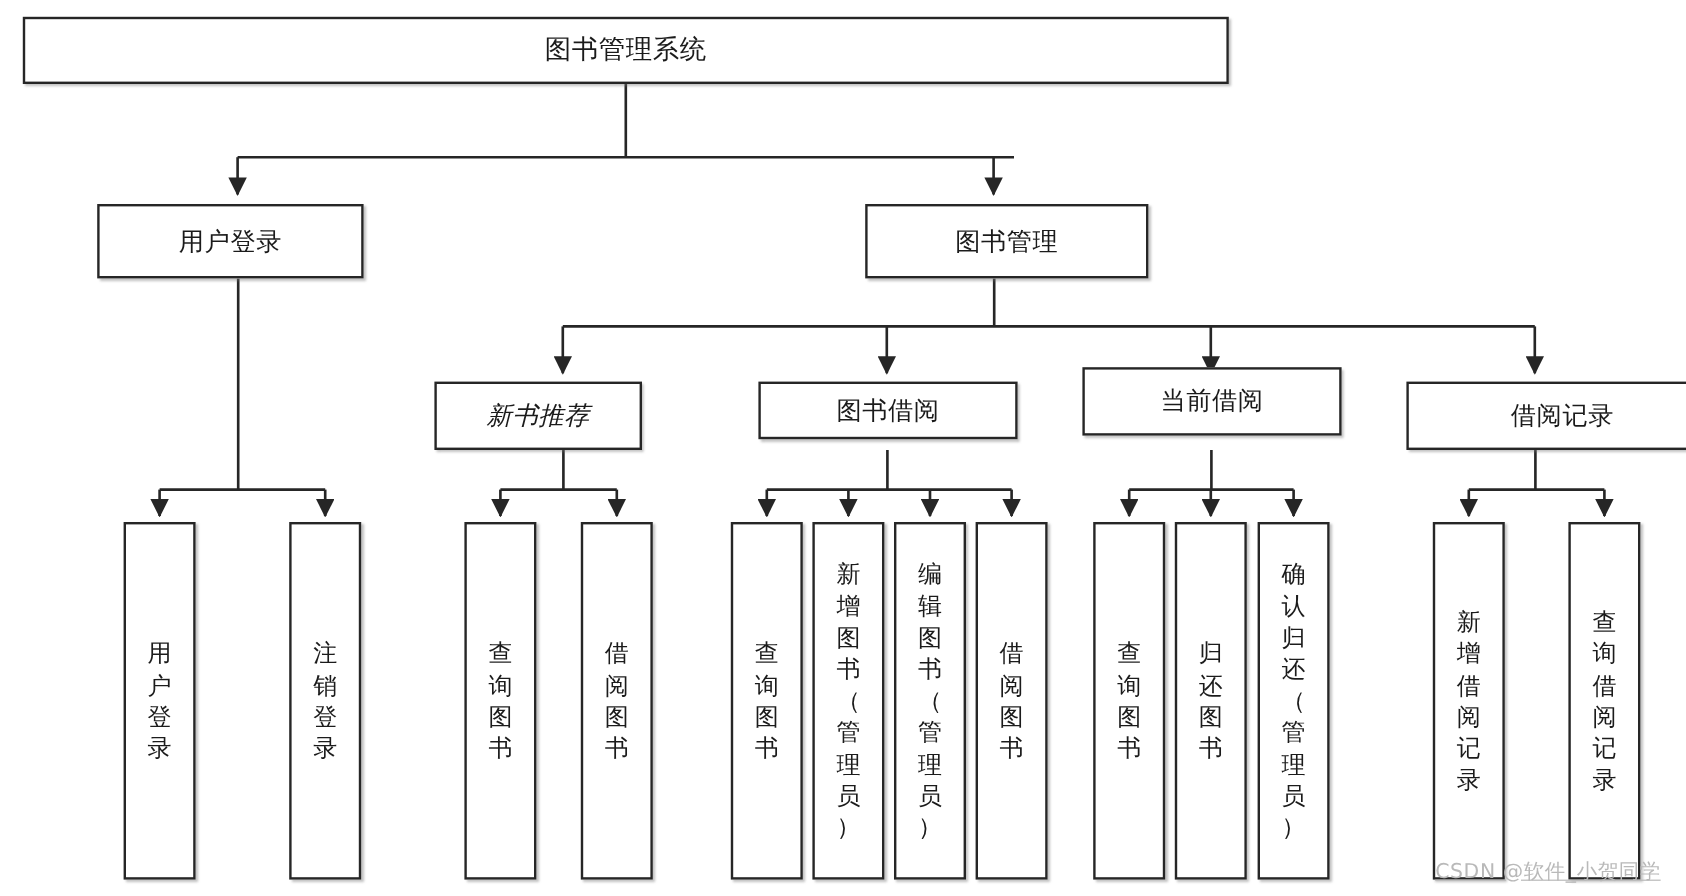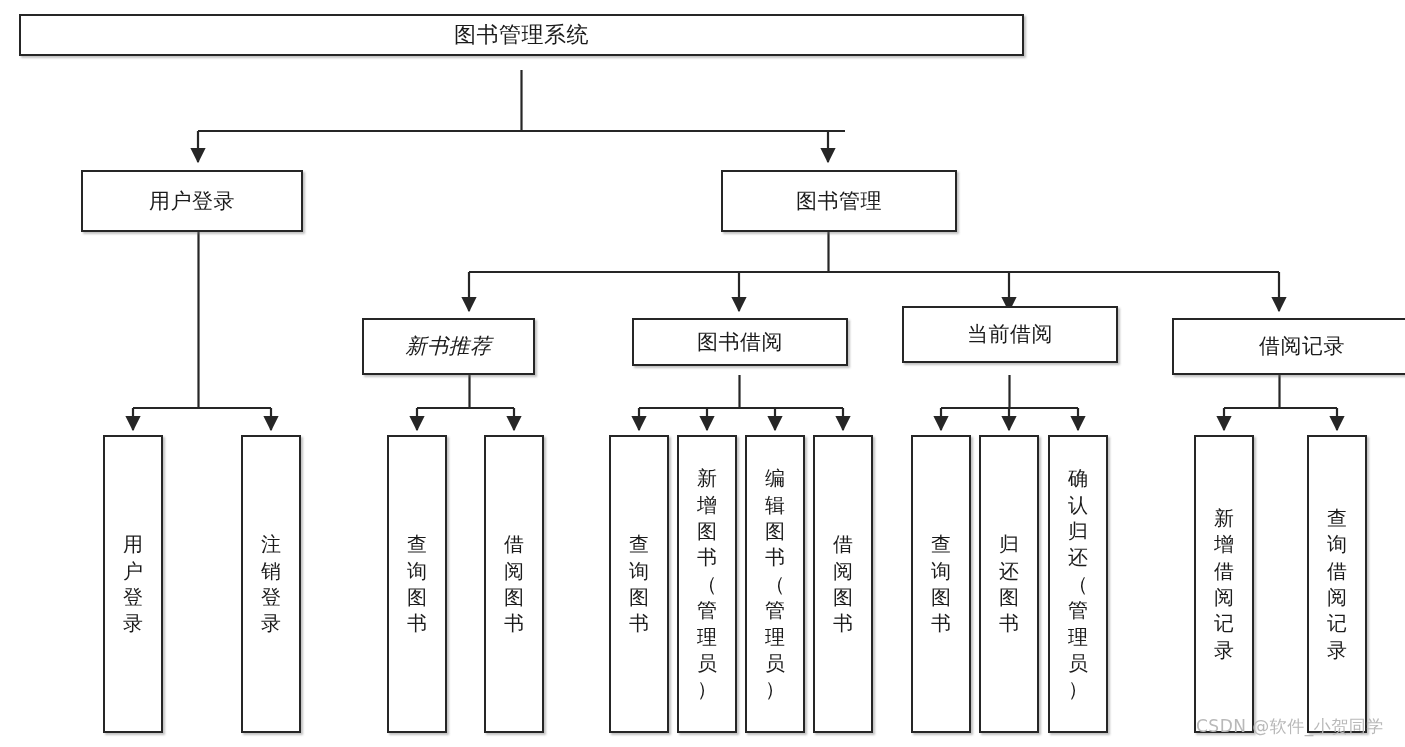--- a/index.html
+++ b/index.html
@@ -124,7 +124,7 @@
     </g>
   </svg>
 
-  <div class="node root horiz" style="left:19px; top:14px; width:1005px; height:42px;">
+  <div class="node root horiz" style="left:19px; top:14px; width:1005px; height:56px;">
     <span class="label">图书管理系统</span>
   </div>
 

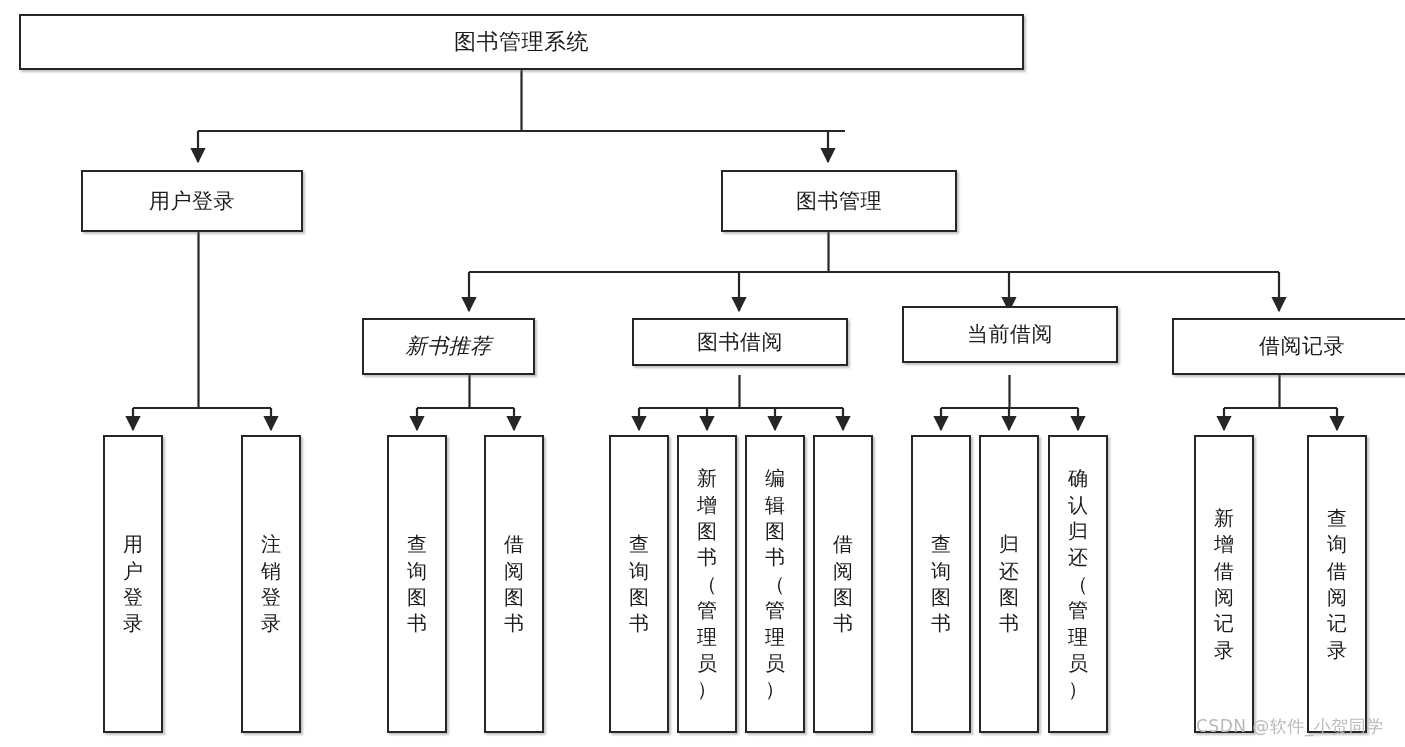--- a/index.html
+++ b/index.html
@@ -67,6 +67,7 @@
     white-space: nowrap;
     z-index: 5;
     font-family: "DejaVu Sans", "Liberation Sans", sans-serif;
+    text-decoration: underline;
   }
 </style>
 </head>

